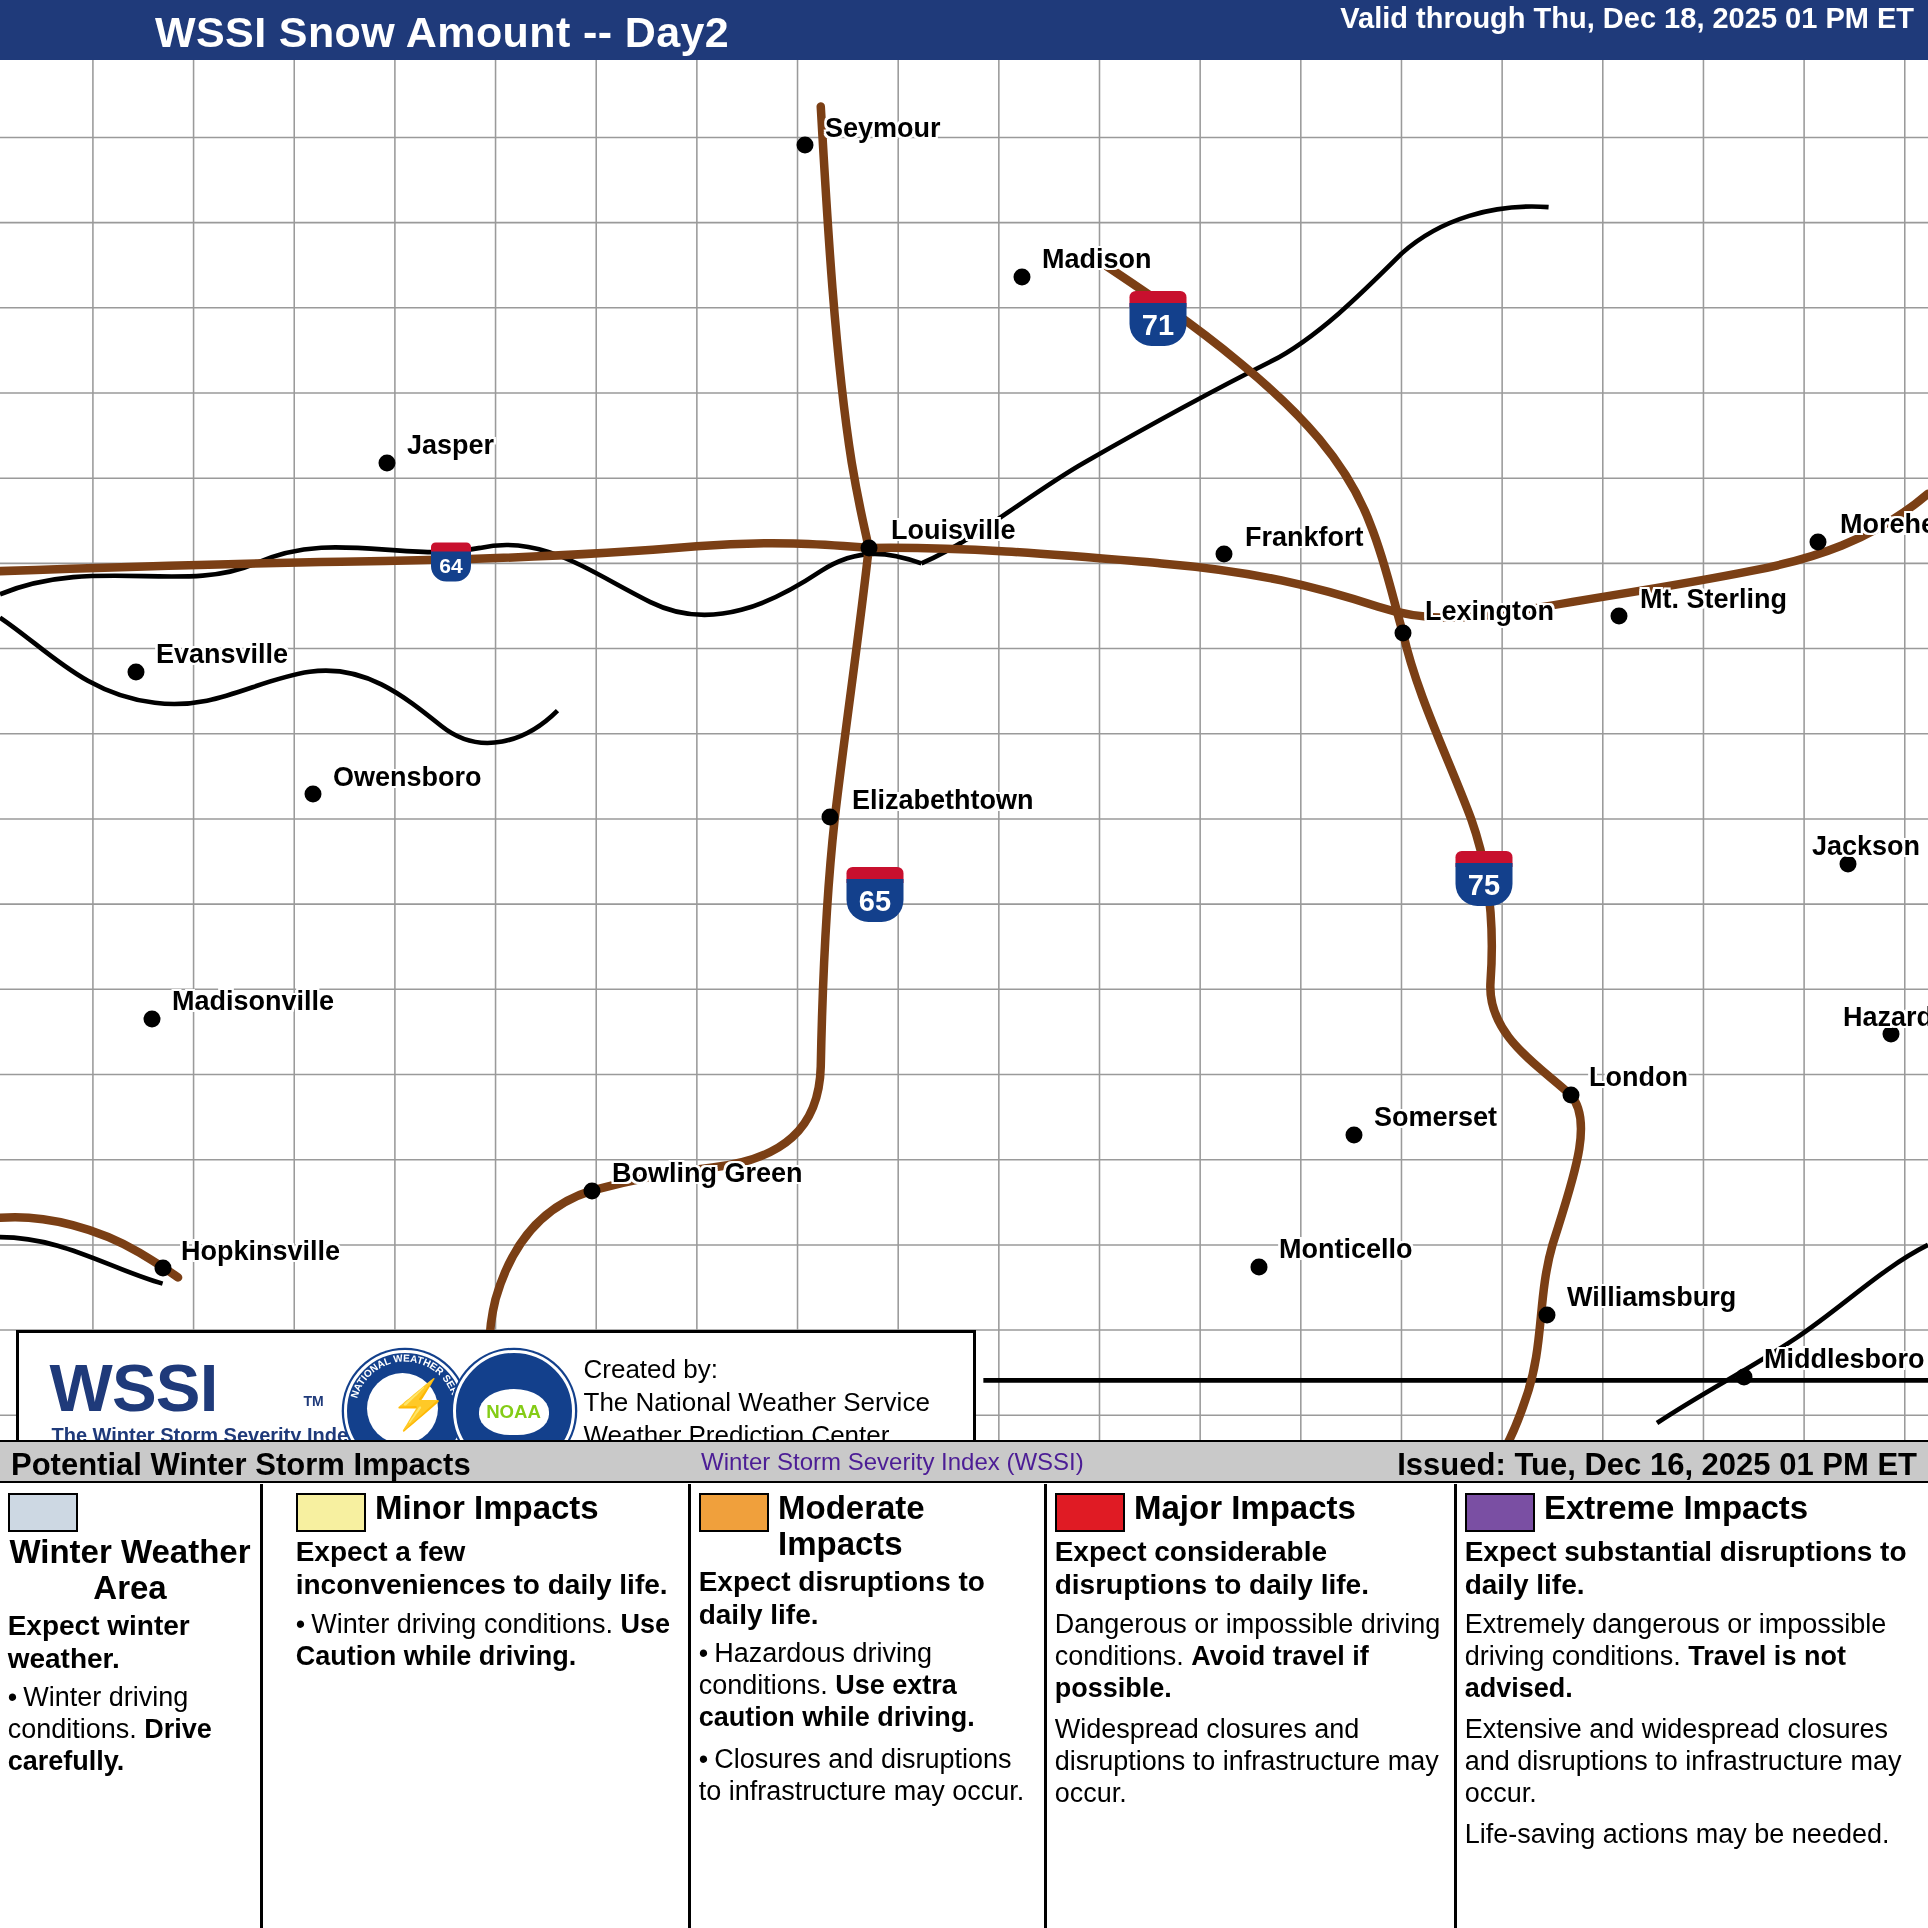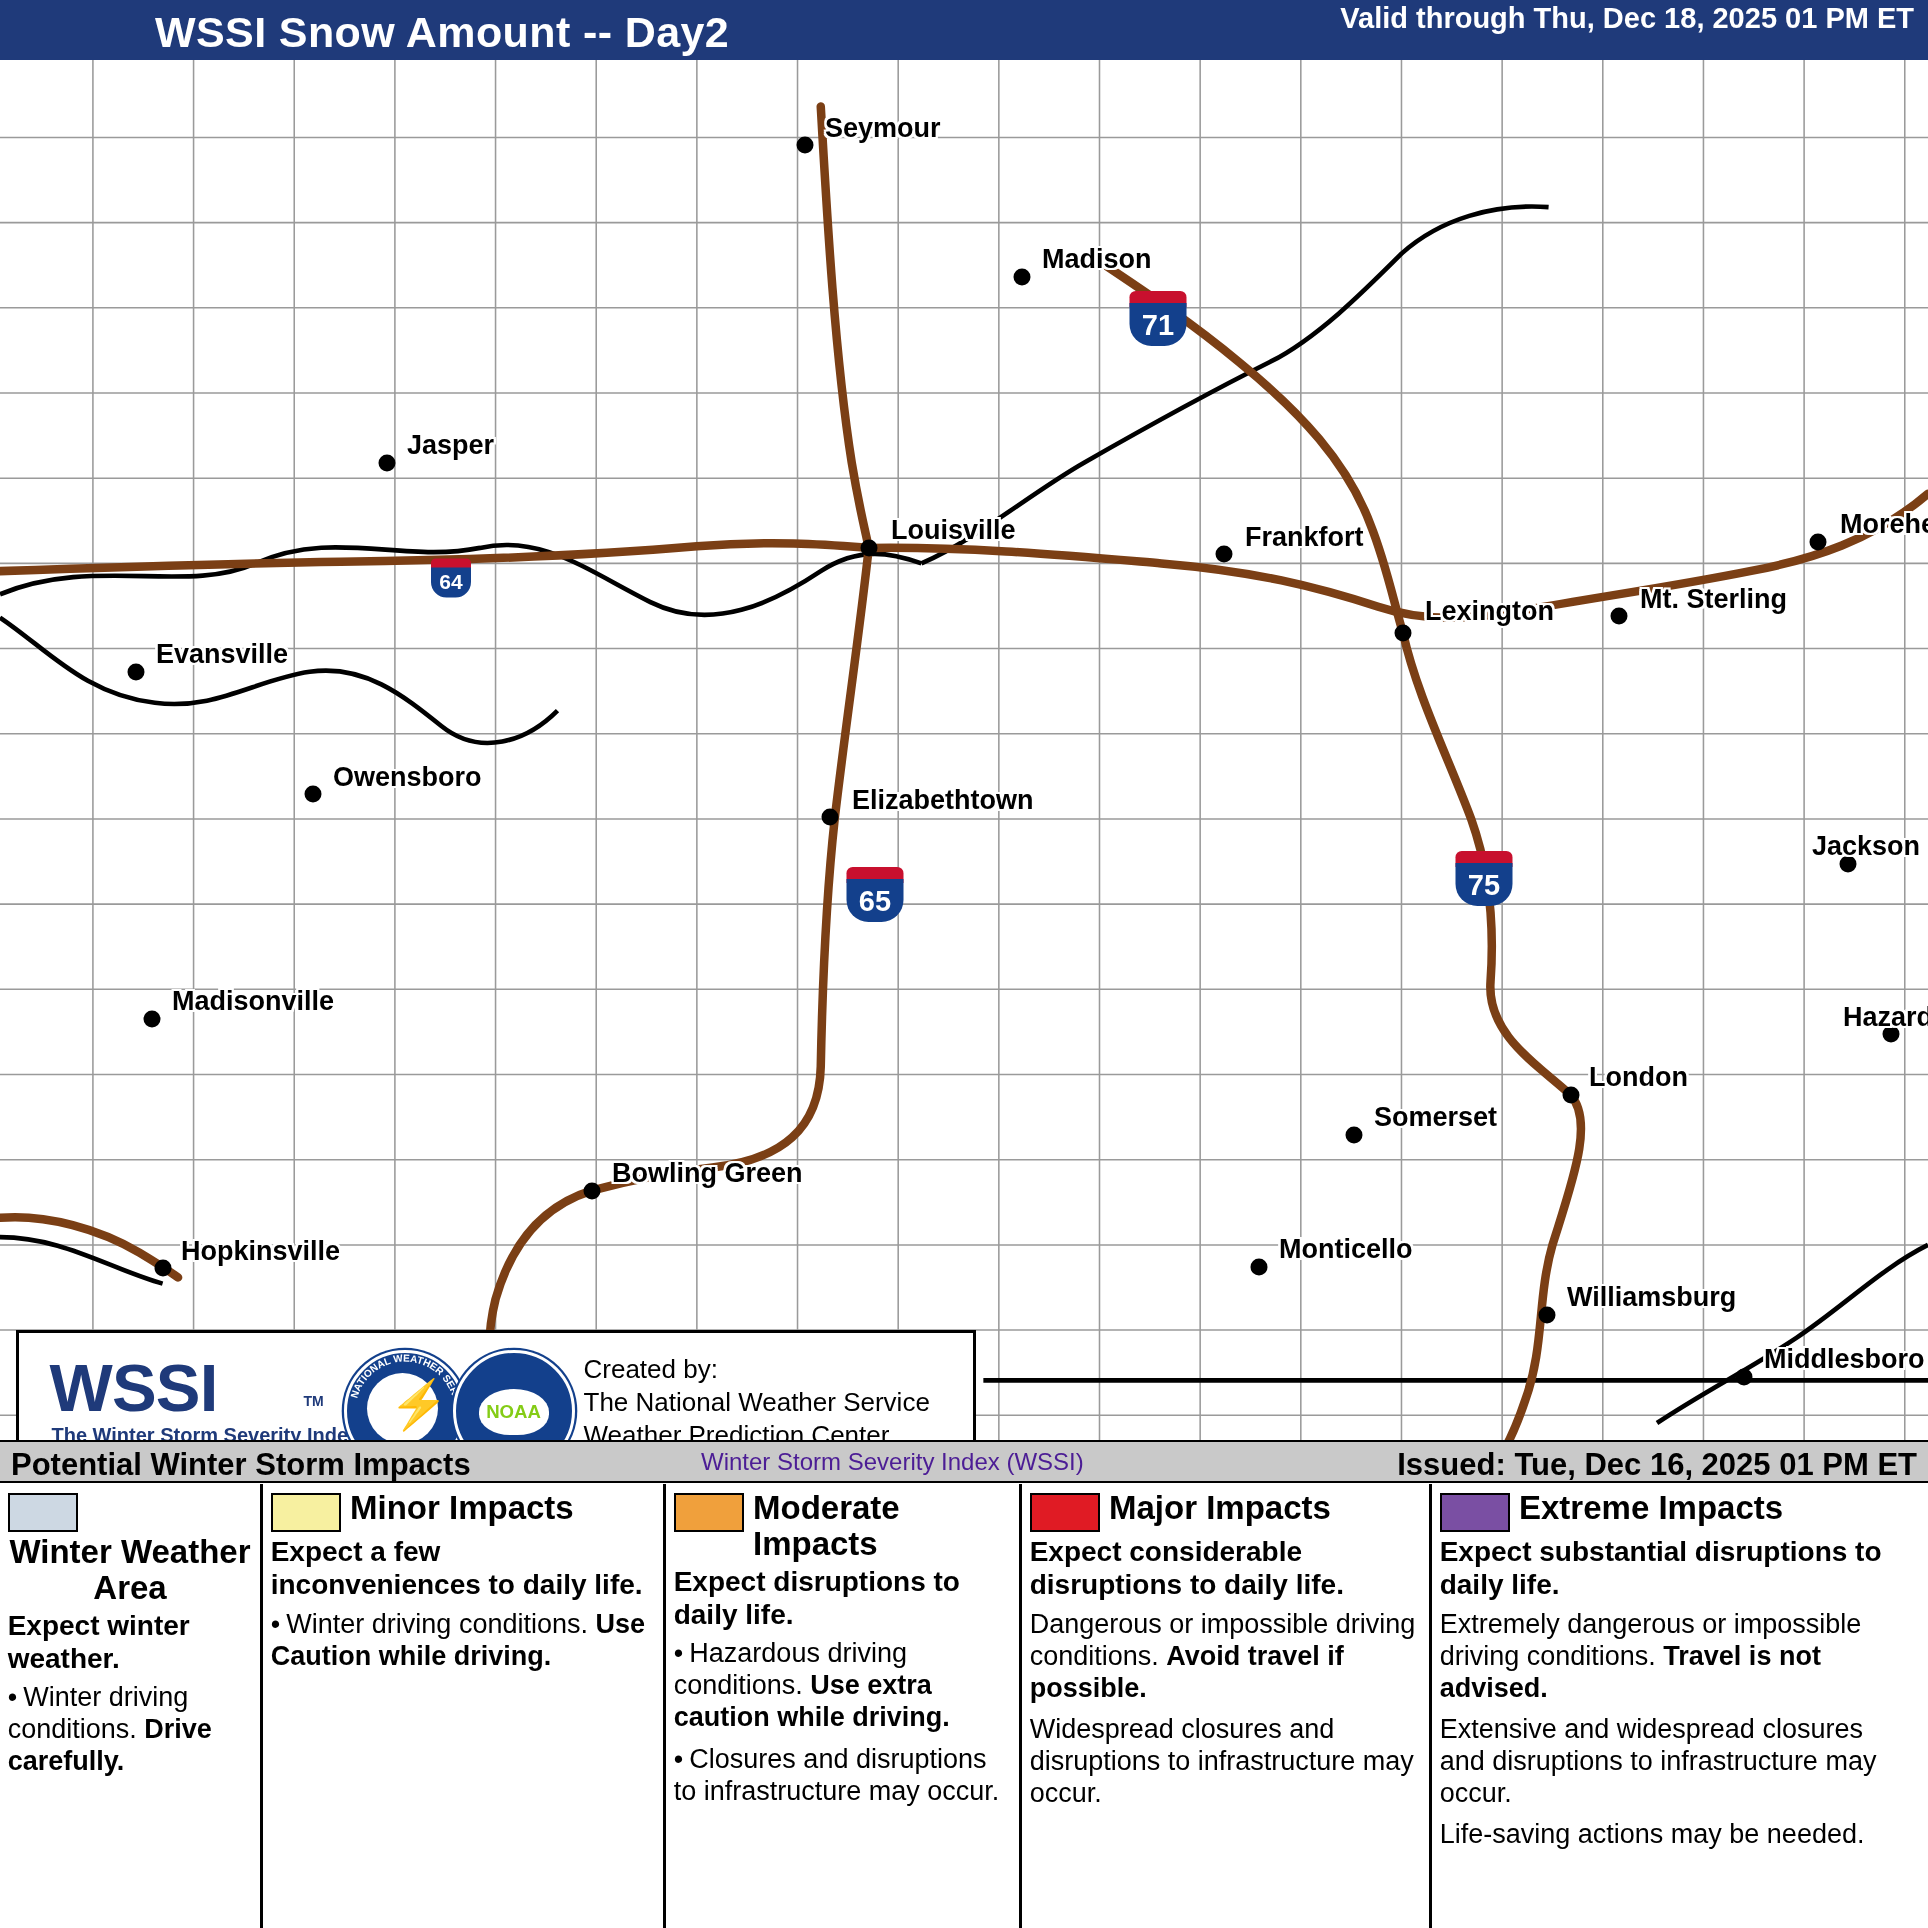--- a/index.html
+++ b/index.html
@@ -194,7 +194,7 @@
           <div class="sh-bot"></div>
           <div class="sh-num">71</div>
         </div>
-        <div class="shield small" style="left: 451px; top: 518px; border-radius: 12px;">
+        <div class="shield small" style="left: 451px; top: 502px; border-radius: 12px;">
           <div class="sh-top"></div>
           <div class="sh-bot"></div>
           <div class="sh-num">64</div>

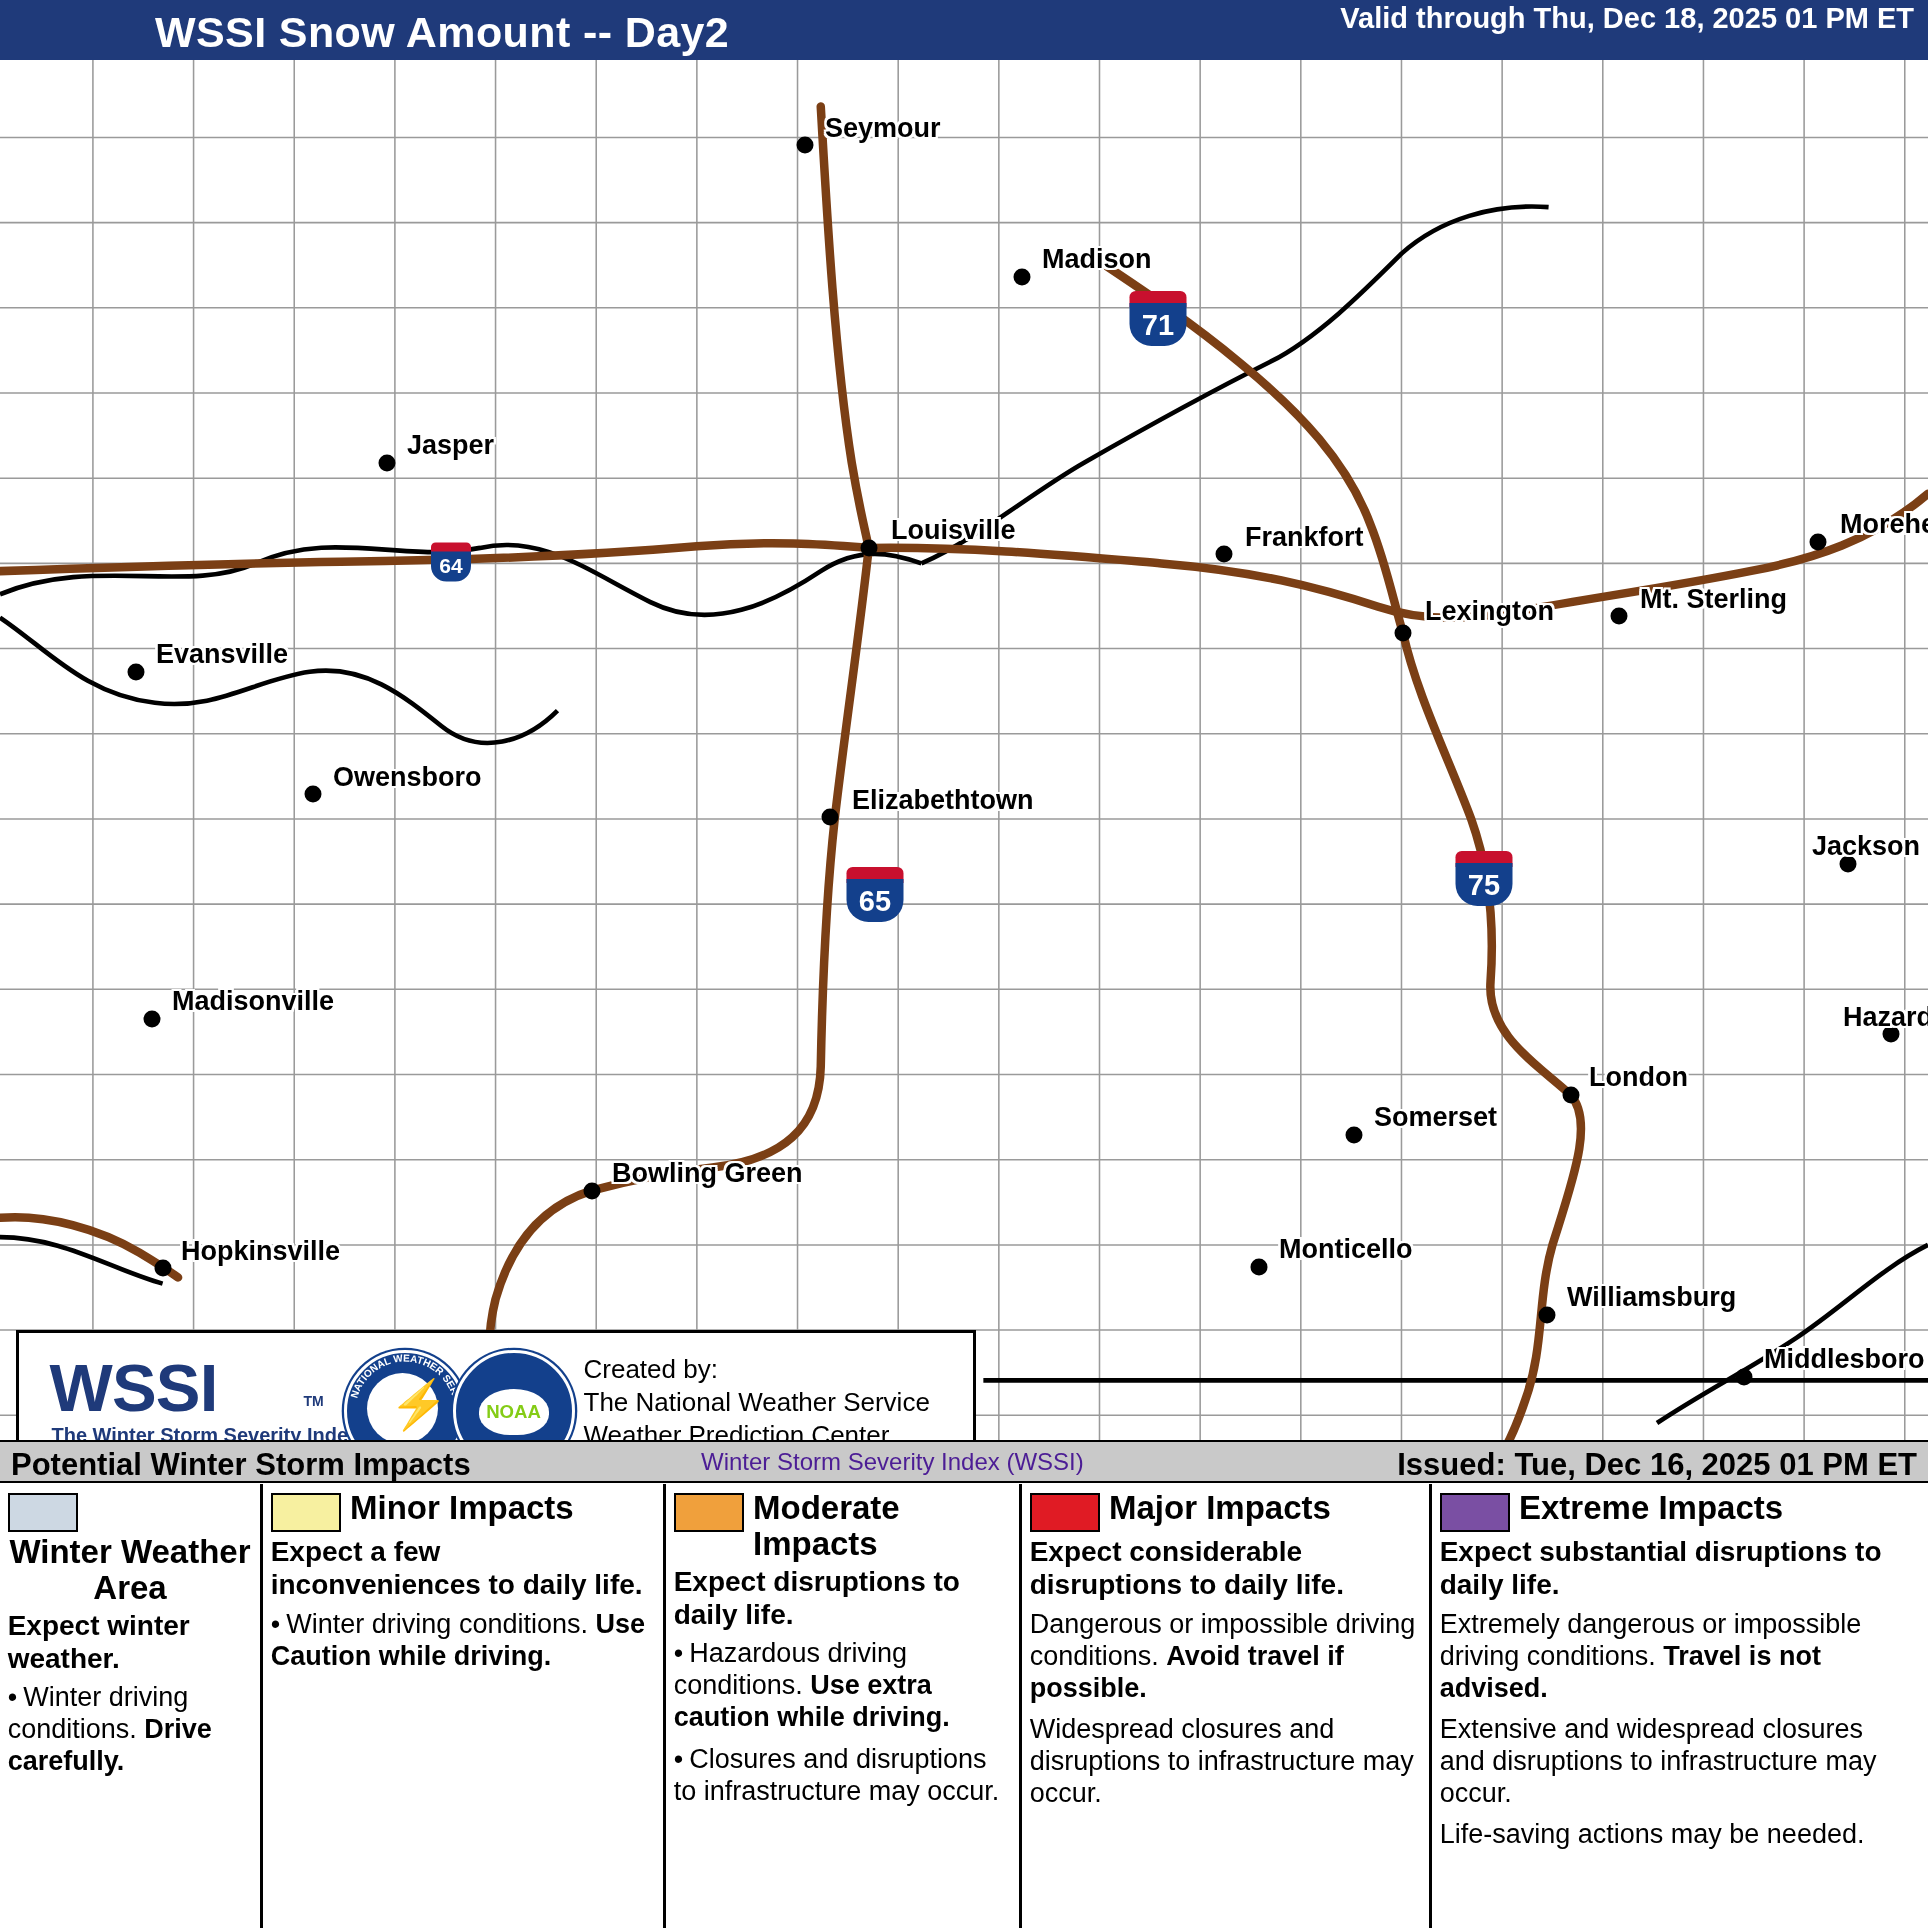--- a/index.html
+++ b/index.html
@@ -67,7 +67,7 @@
   .lcol{position:relative;box-sizing:border-box;border-right:3.1px solid #000;padding:6.2px 7.7px 0 7.7px;}
   .lcol:last-child{border-right:none;}
   .lcol.c0{width:263px;}
-  .lcol.c1{width:403px;}
+  .lcol.c1{width:403px;margin-left:25px;}
   .lcol.c2{width:356px;}
   .lcol.c3{width:410px;}
   .lcol.c4{width:466px;}

